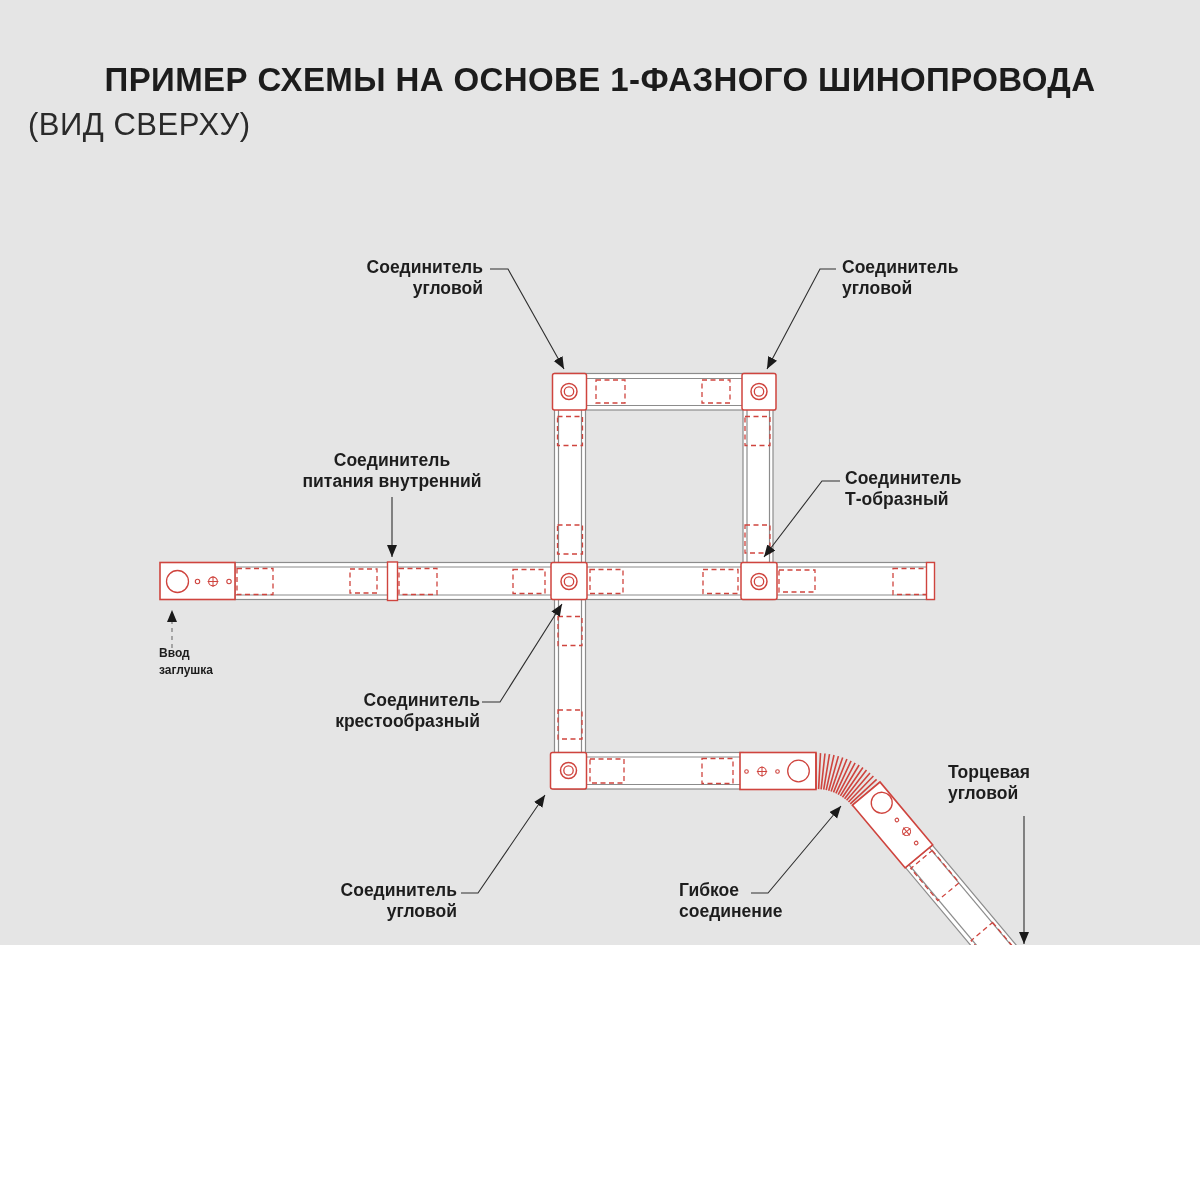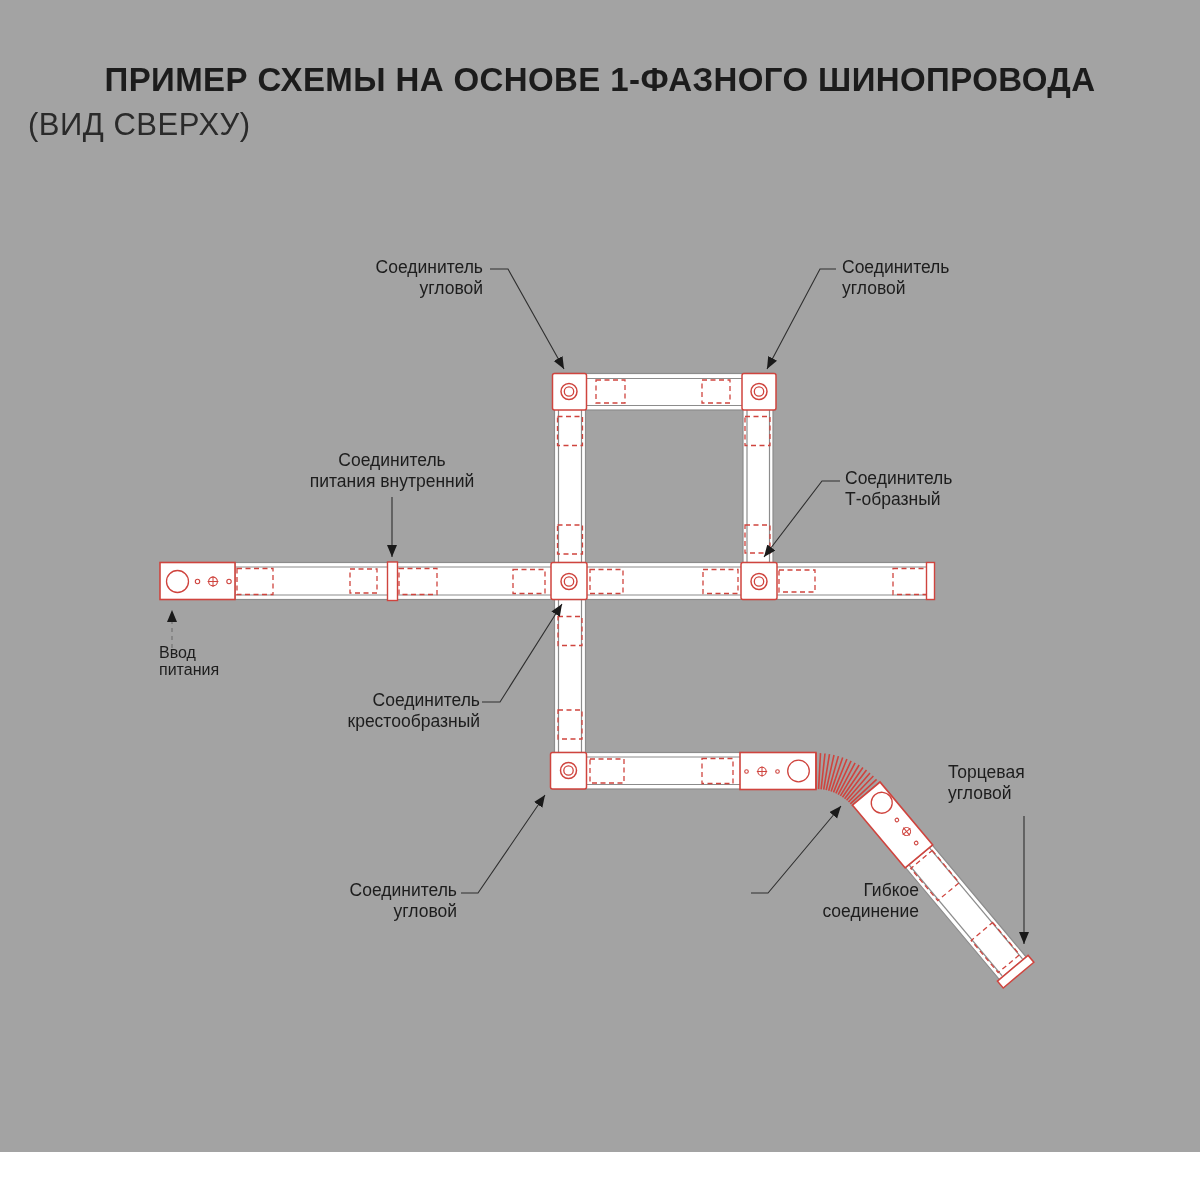--- a/index.html
+++ b/index.html
@@ -4,7 +4,7 @@
 <style>
   html,body{margin:0;padding:0;background:#ffffff;}
   .canvas{
-    position:relative;width:1200px;height:1152px;background:#a3a3a3;
+    position:relative;width:1200px;height:945px;background:#e5e5e5;
     font-family:"Liberation Sans","DejaVu Sans",sans-serif;overflow:hidden;
   }
   .canvas svg{position:absolute;left:0;top:0;}

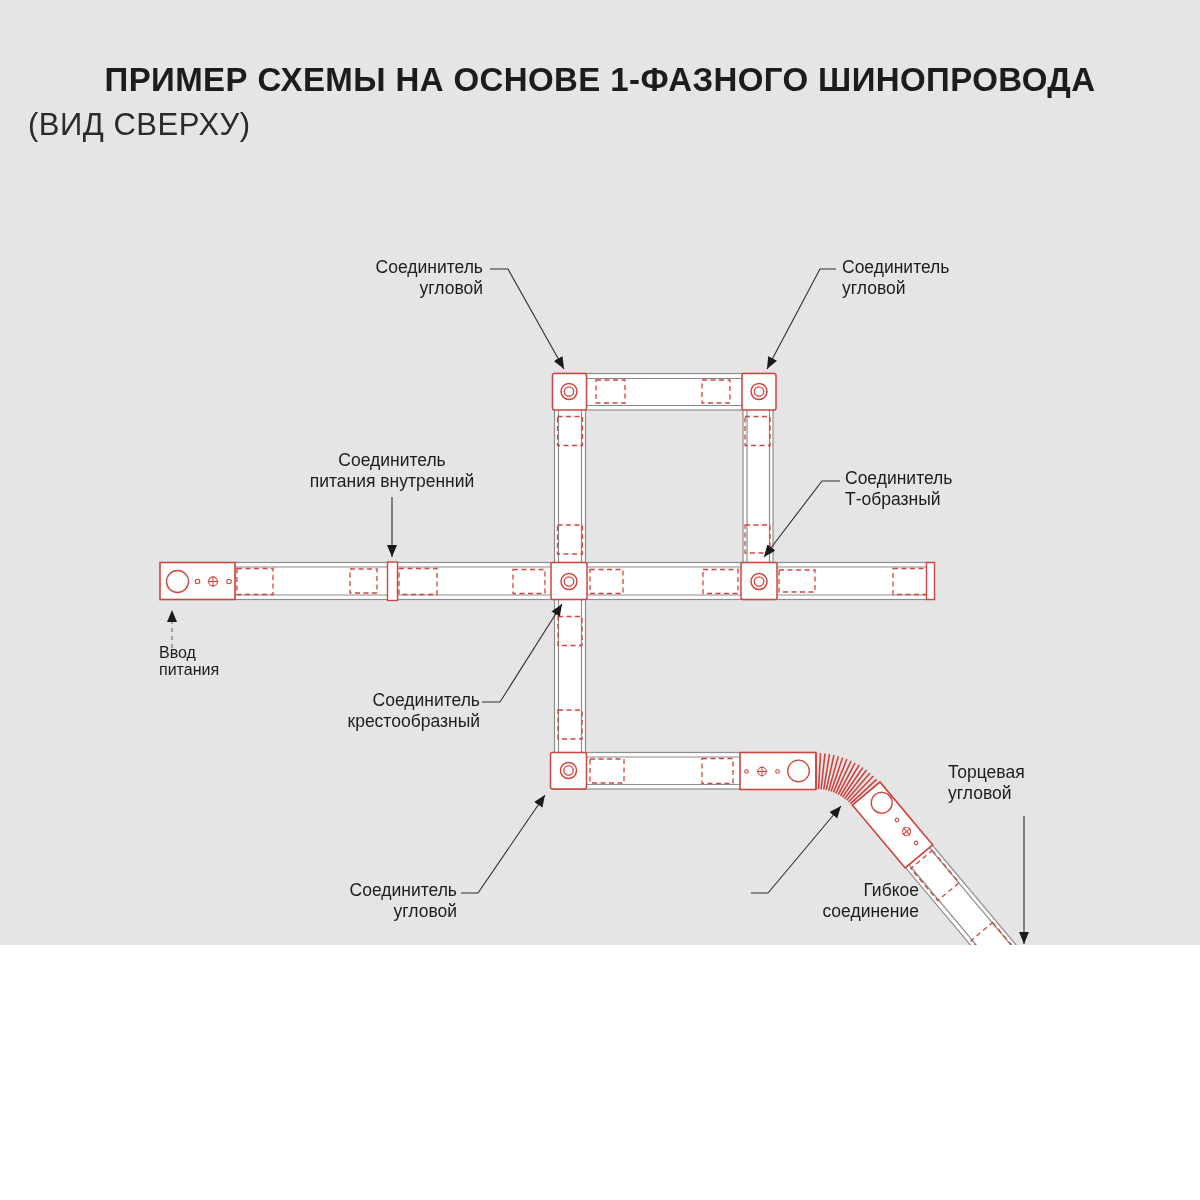--- a/index.html
+++ b/index.html
@@ -17,7 +17,7 @@
     font-size:31px;font-weight:300;color:#2a2a2a;line-height:38px;letter-spacing:.5px;margin-left:28px;
   }
   .callout{position:absolute;font-size:17.5px;line-height:21px;color:#1d1d1d;}
-  .callout span{display:block;}
+  .callout span{display:block;font-weight:bold;}
   .al-right{text-align:right;}
   .al-center{text-align:center;}
   .small{font-size:16px;line-height:16.5px;}

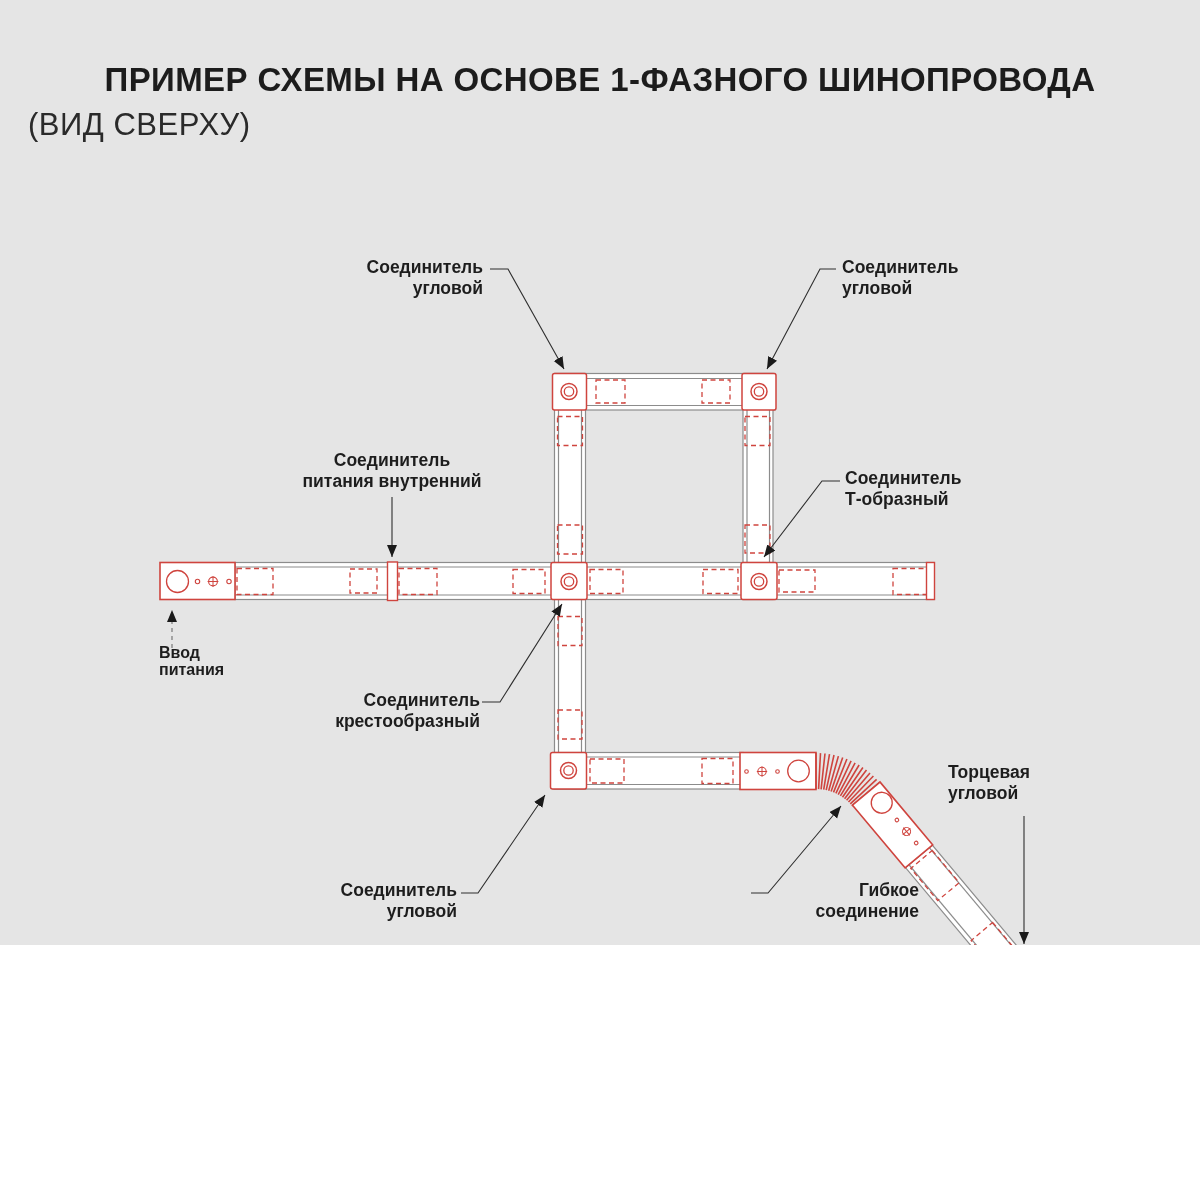--- a/index.html
+++ b/index.html
@@ -20,7 +20,7 @@
   .callout span{display:block;font-weight:bold;}
   .al-right{text-align:right;}
   .al-center{text-align:center;}
-  .small{font-size:16px;line-height:16.5px;}
+  .small{font-size:12px;line-height:16.5px;}
 </style>
 </head>
 <body>

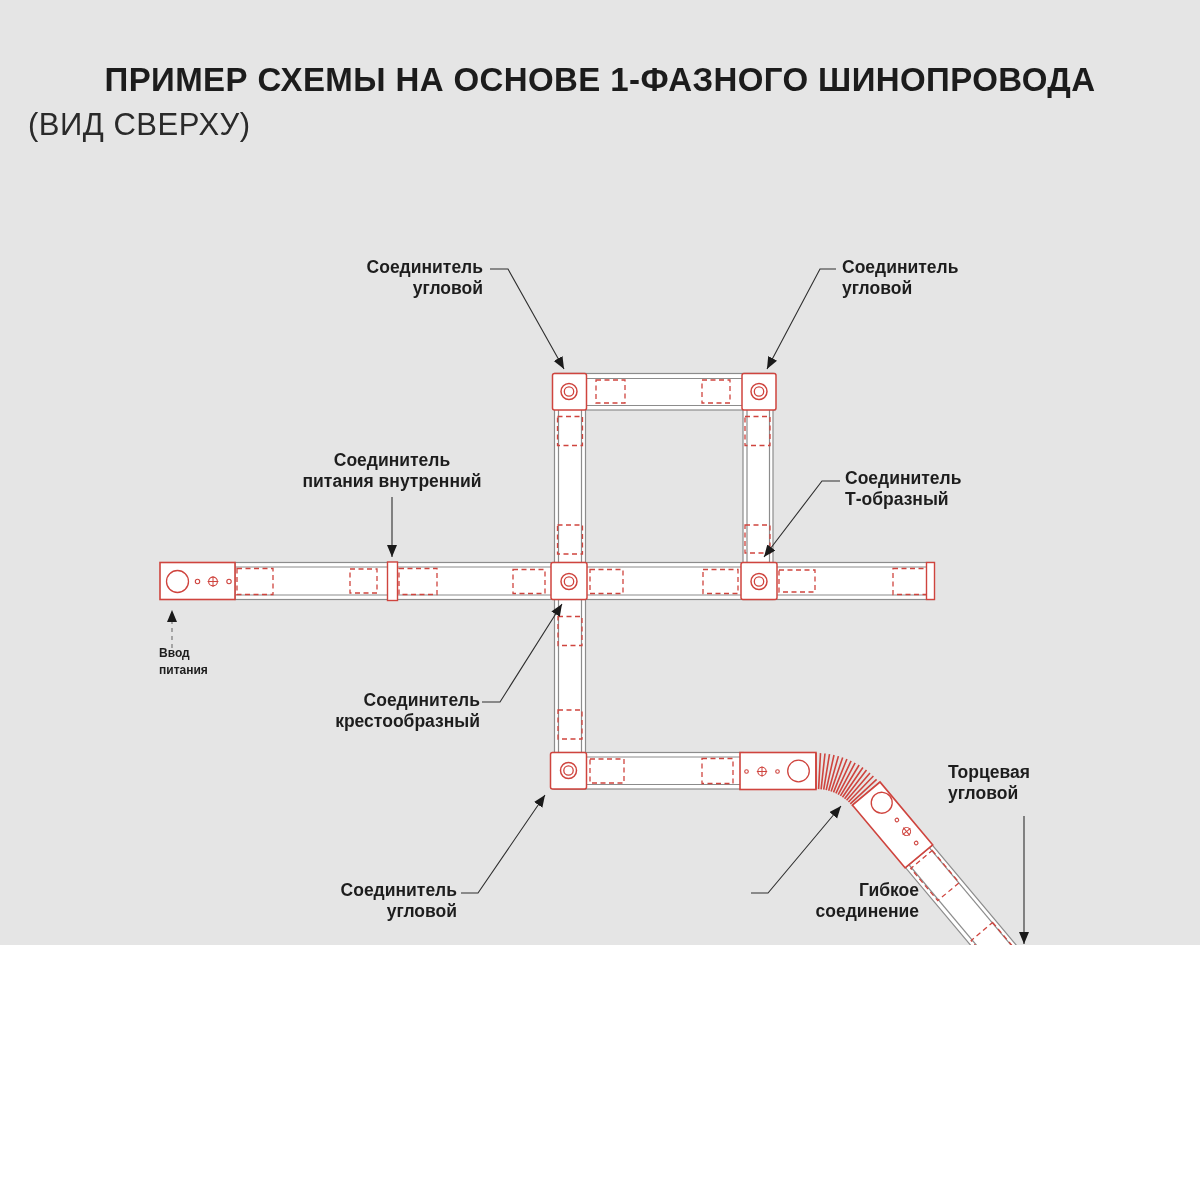--- a/index.html
+++ b/index.html
@@ -229,7 +229,7 @@
 
   <div class="callout small" style="left:159px;top:645px;width:120px;">
     <span>Ввод</span>
-    <span>питания</span>
+    <span>заглушка</span>
   </div>
 
   <div class="callout al-right" style="left:230px;top:690px;width:250px;">

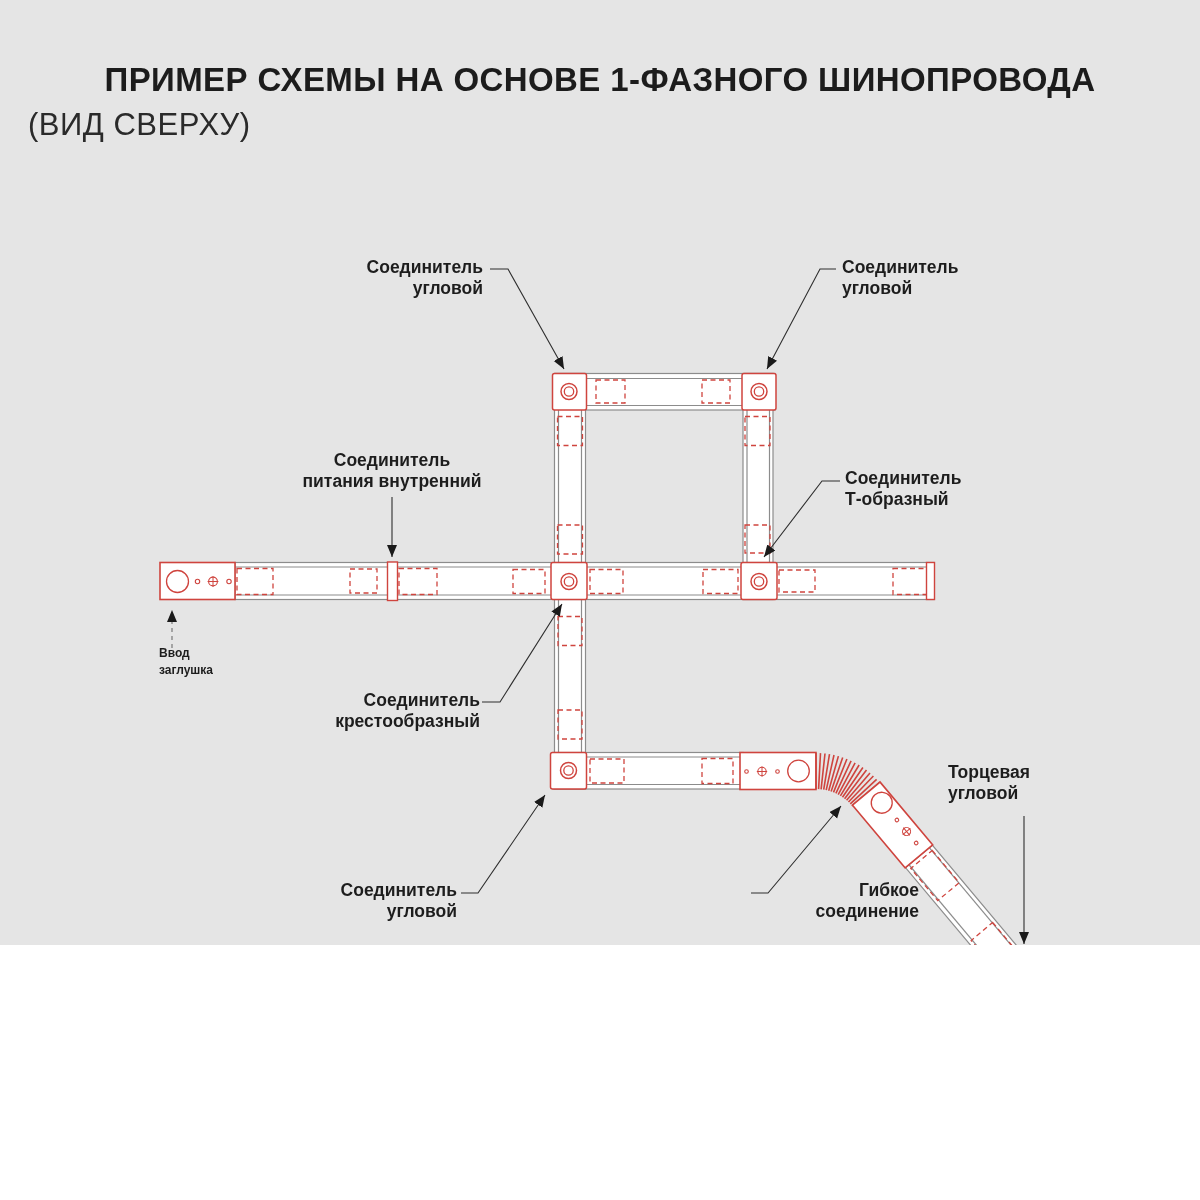--- a/index.html
+++ b/index.html
@@ -242,7 +242,7 @@
     <span>угловой</span>
   </div>
 
-  <div class="callout" style="left:719px;top:880px;width:200px;text-align:right;">
+  <div class="callout" style="left:679px;top:880px;width:200px;">
     <span>Гибкое</span>
     <span>соединение</span>
   </div>

